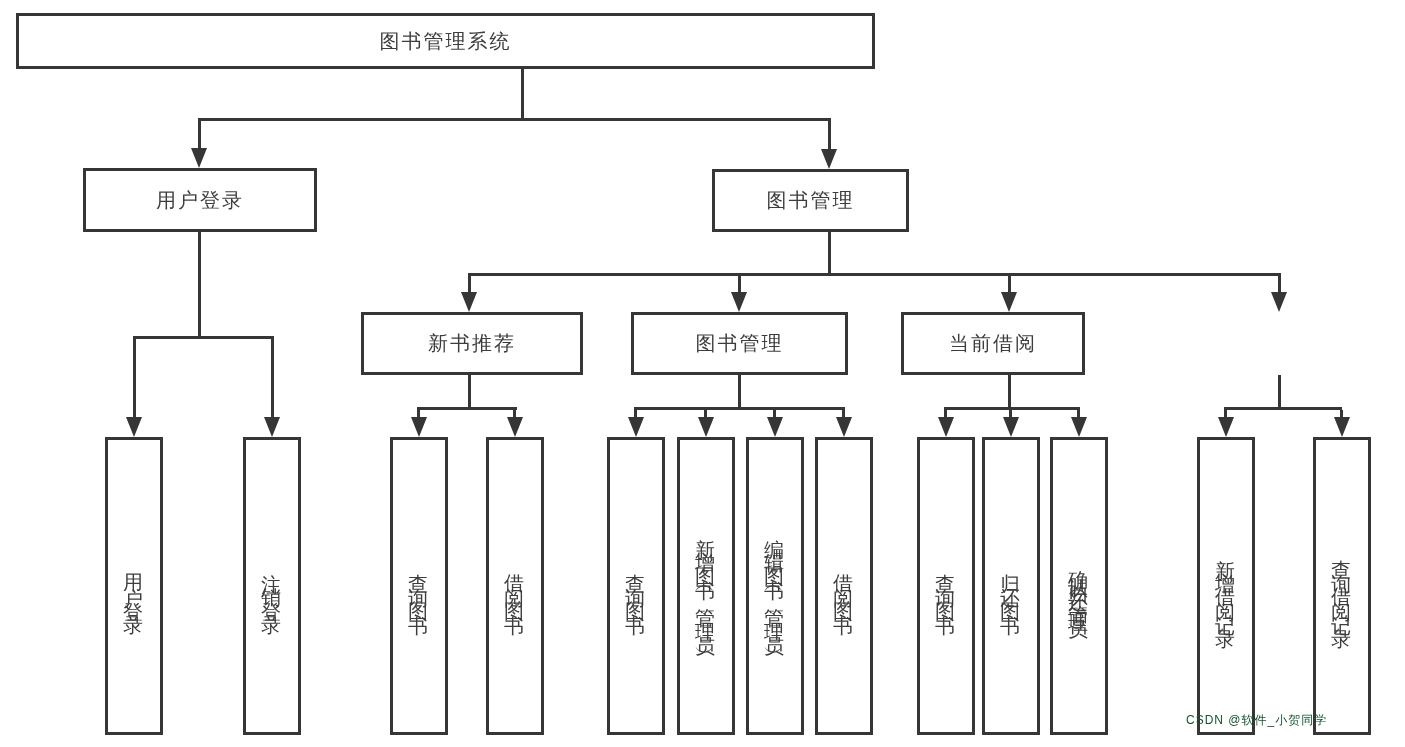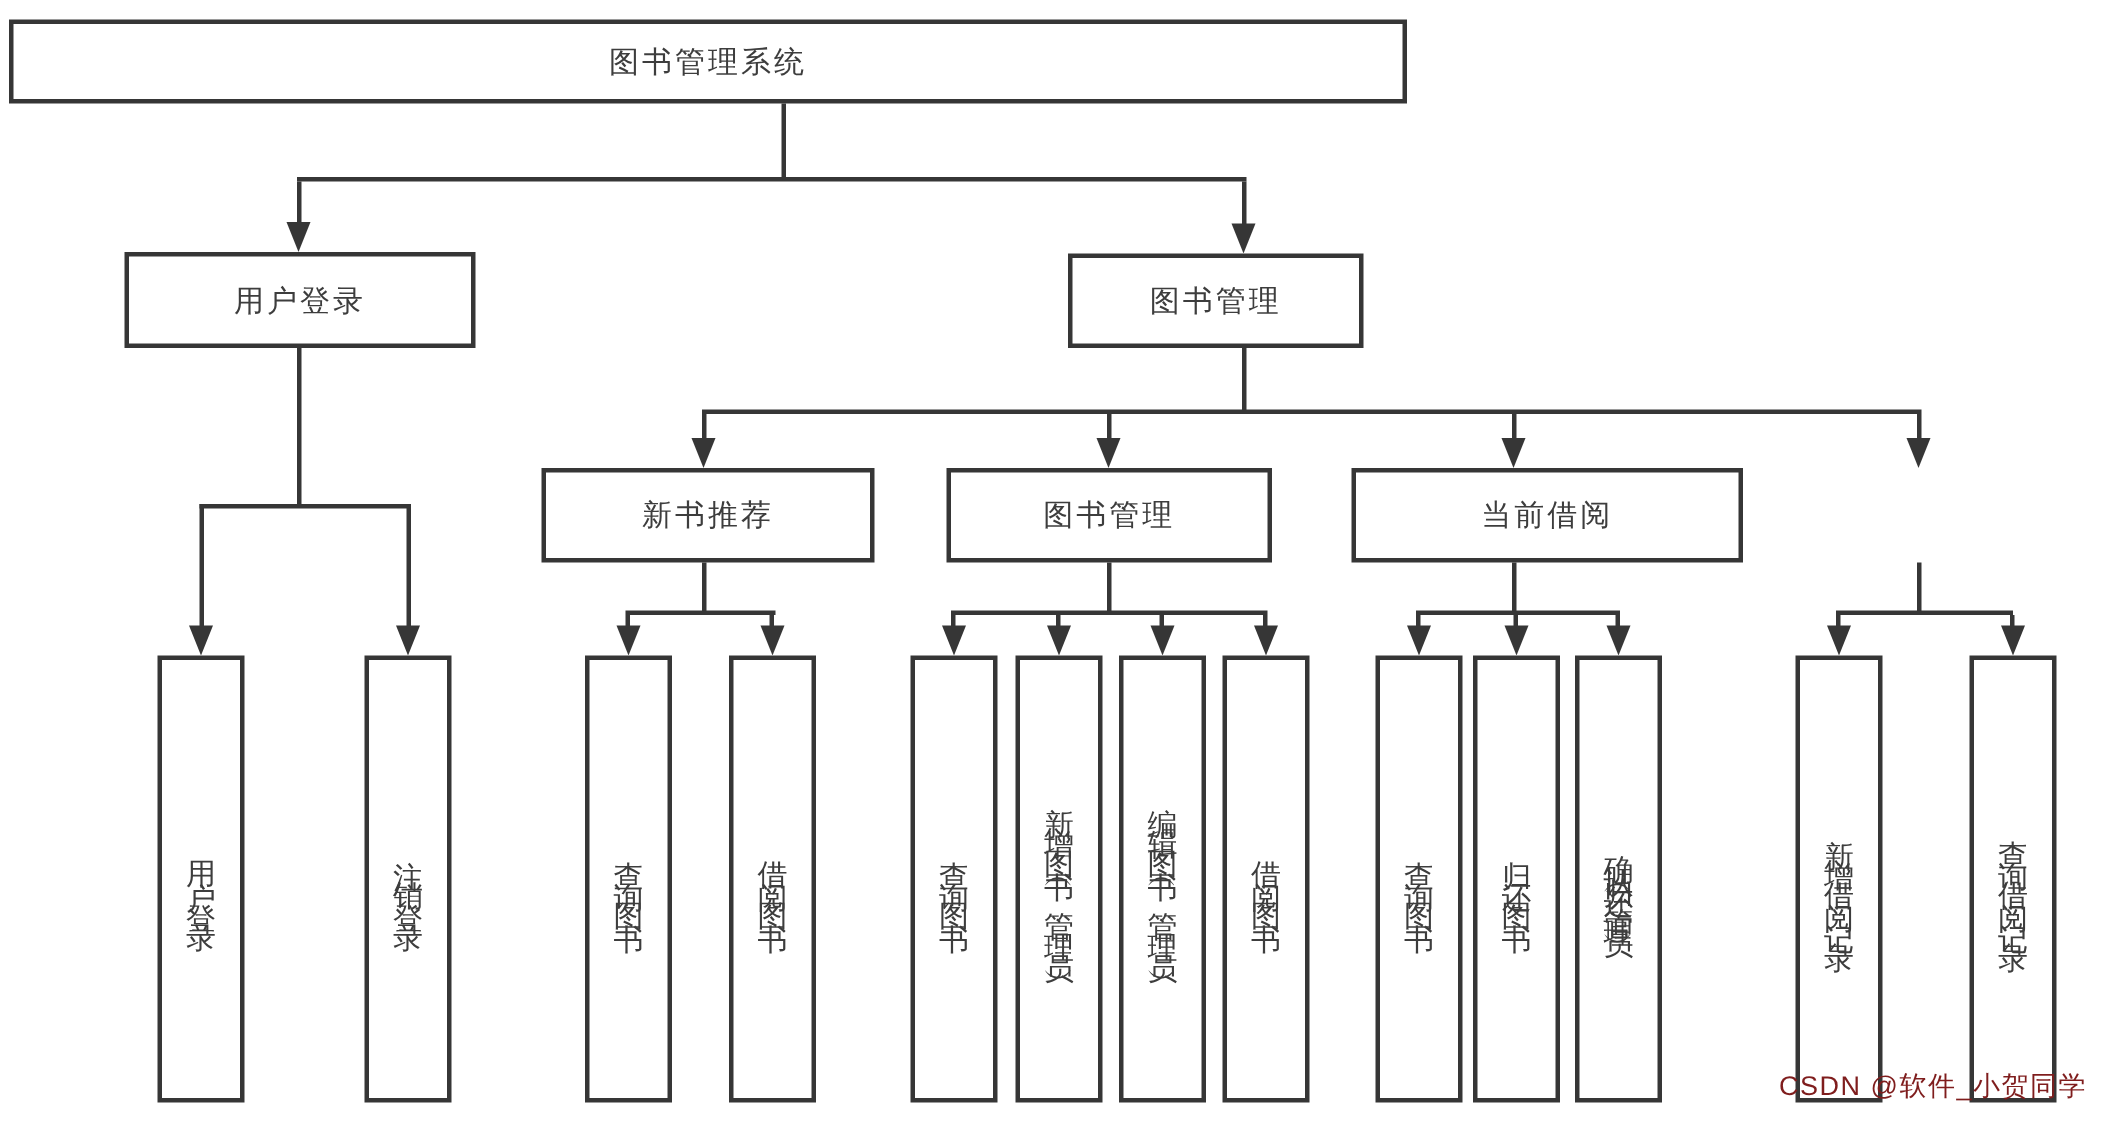--- a/index.html
+++ b/index.html
@@ -33,7 +33,7 @@
 
 <div class="canvas">
 
-  <div class="box" style="left:6px;top:13px;width:932px;height:56px">图书管理系统</div>
+  <div class="box" style="left:16px;top:13px;width:859px;height:56px">图书管理系统</div>
 
   <i class="vl" style="left:521px;top:69px;height:49px"></i>
   <i class="hl" style="left:198px;top:118px;width:633px"></i>

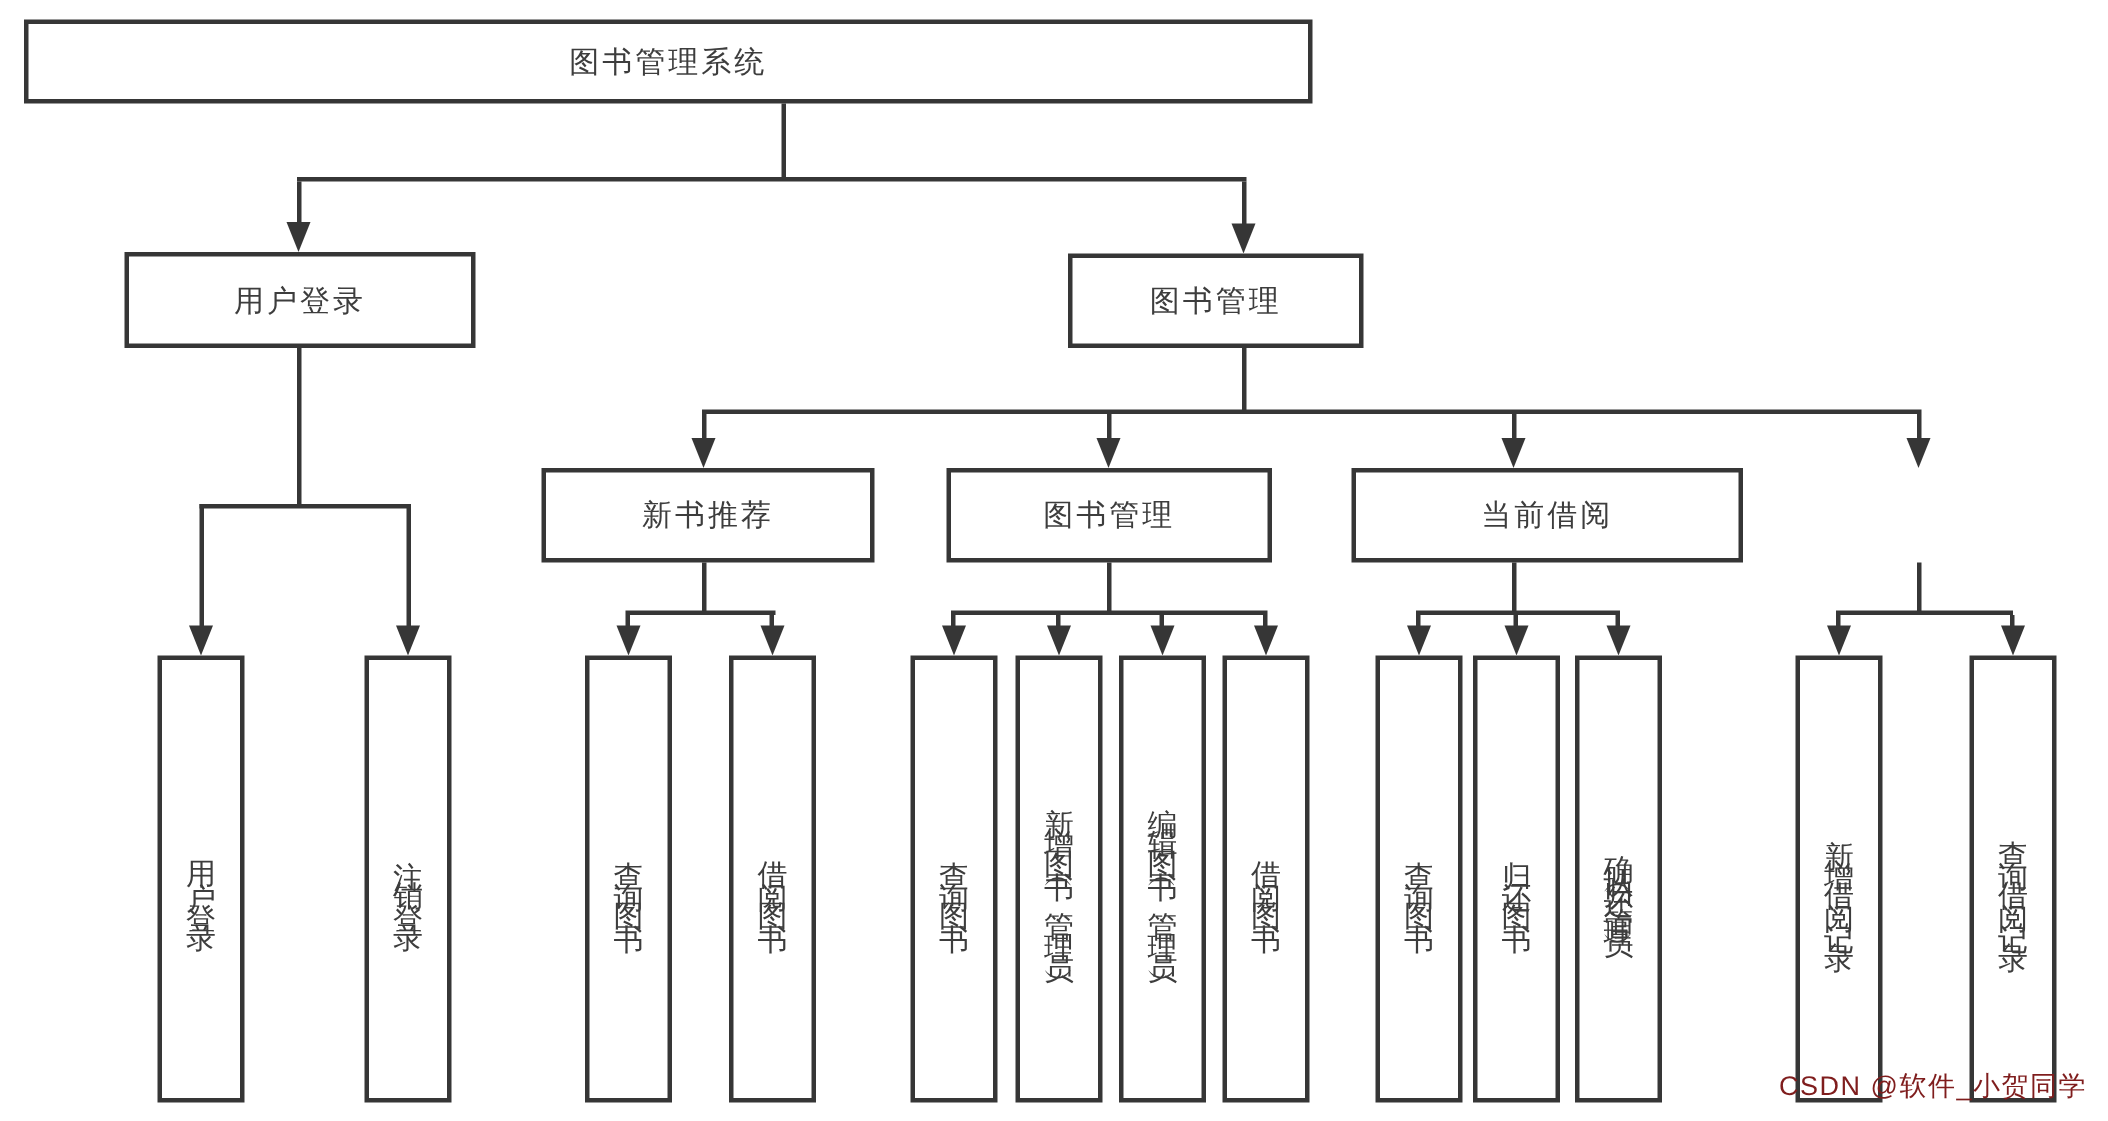--- a/index.html
+++ b/index.html
@@ -65,7 +65,7 @@
 
   <div class="box" style="left:361px;top:312px;width:222px;height:63px">新书推荐</div>
   <div class="box" style="left:631px;top:312px;width:217px;height:63px">图书管理</div>
-  <div class="box" style="left:901px;top:312px;width:261px;height:63px">当前借阅</div>
+  <div class="box" style="left:901px;top:312px;width:184px;height:63px">当前借阅</div>
 
   <i class="vl" style="left:468px;top:375px;height:35px"></i>
   <i class="hl" style="left:417px;top:407px;width:100px"></i>

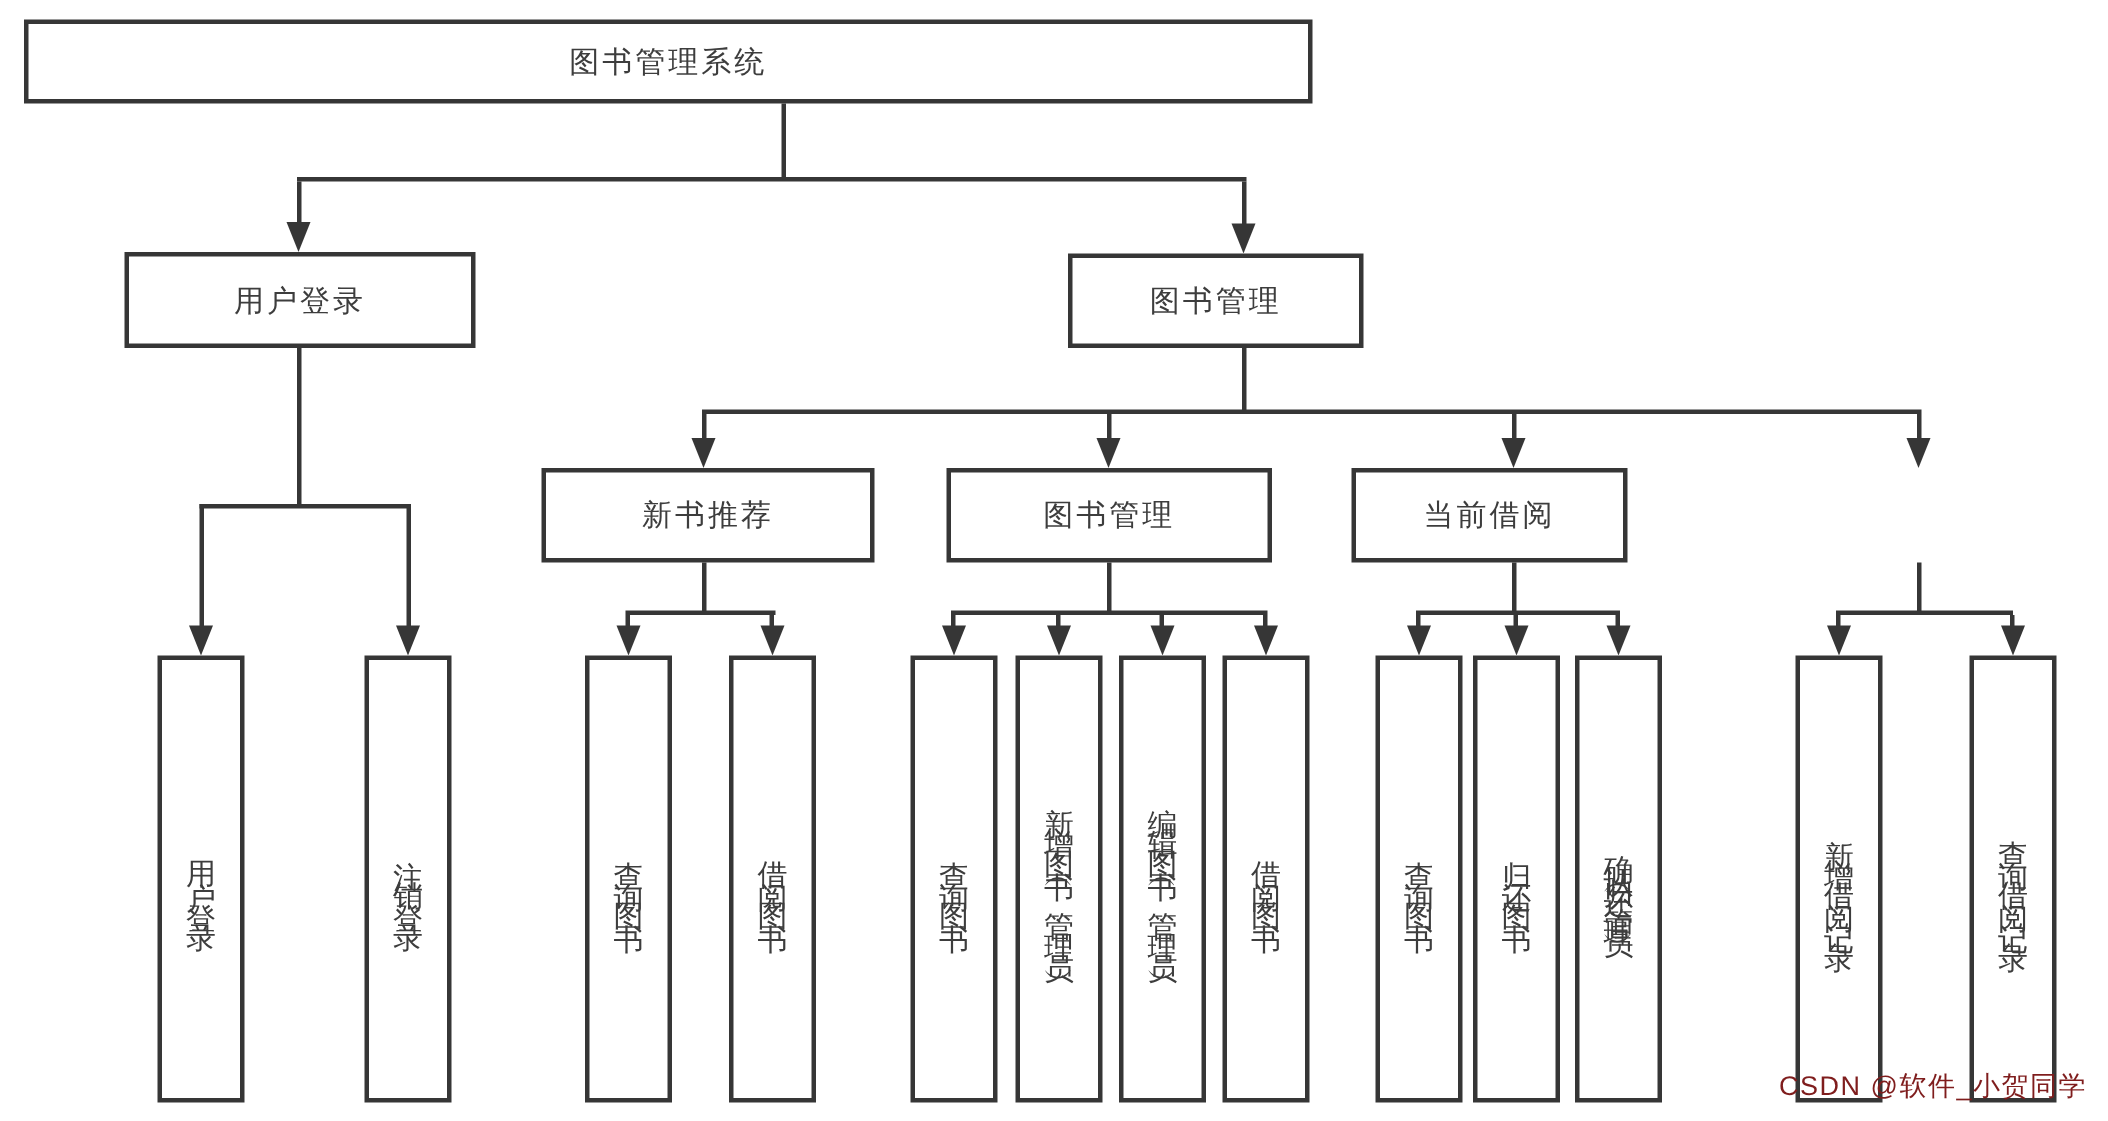--- a/index.html
+++ b/index.html
@@ -24,8 +24,8 @@
   .ar{position:absolute;width:0;height:0;border-left:8px solid transparent;
       border-right:8px solid transparent;border-top:20px solid #363636;}
   .watermark{
-    position:absolute;left:1186px;top:712px;font-size:18px;letter-spacing:1px;
-    color:#7f1d1d;white-space:nowrap;
+    position:absolute;left:1186px;top:712px;font-size:12px;letter-spacing:1px;
+    color:#14532d;white-space:nowrap;
   }
 </style>
 </head>

